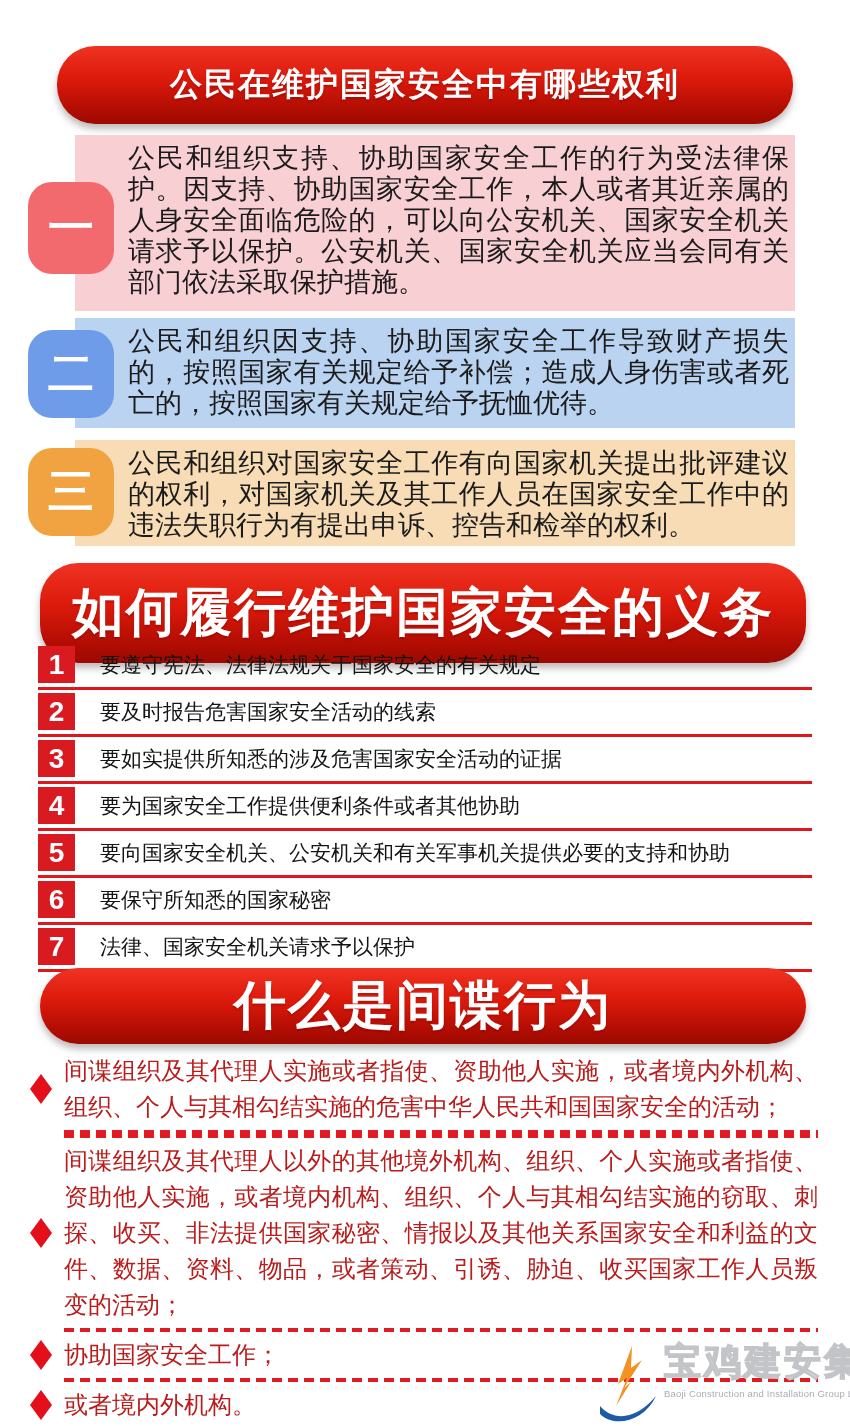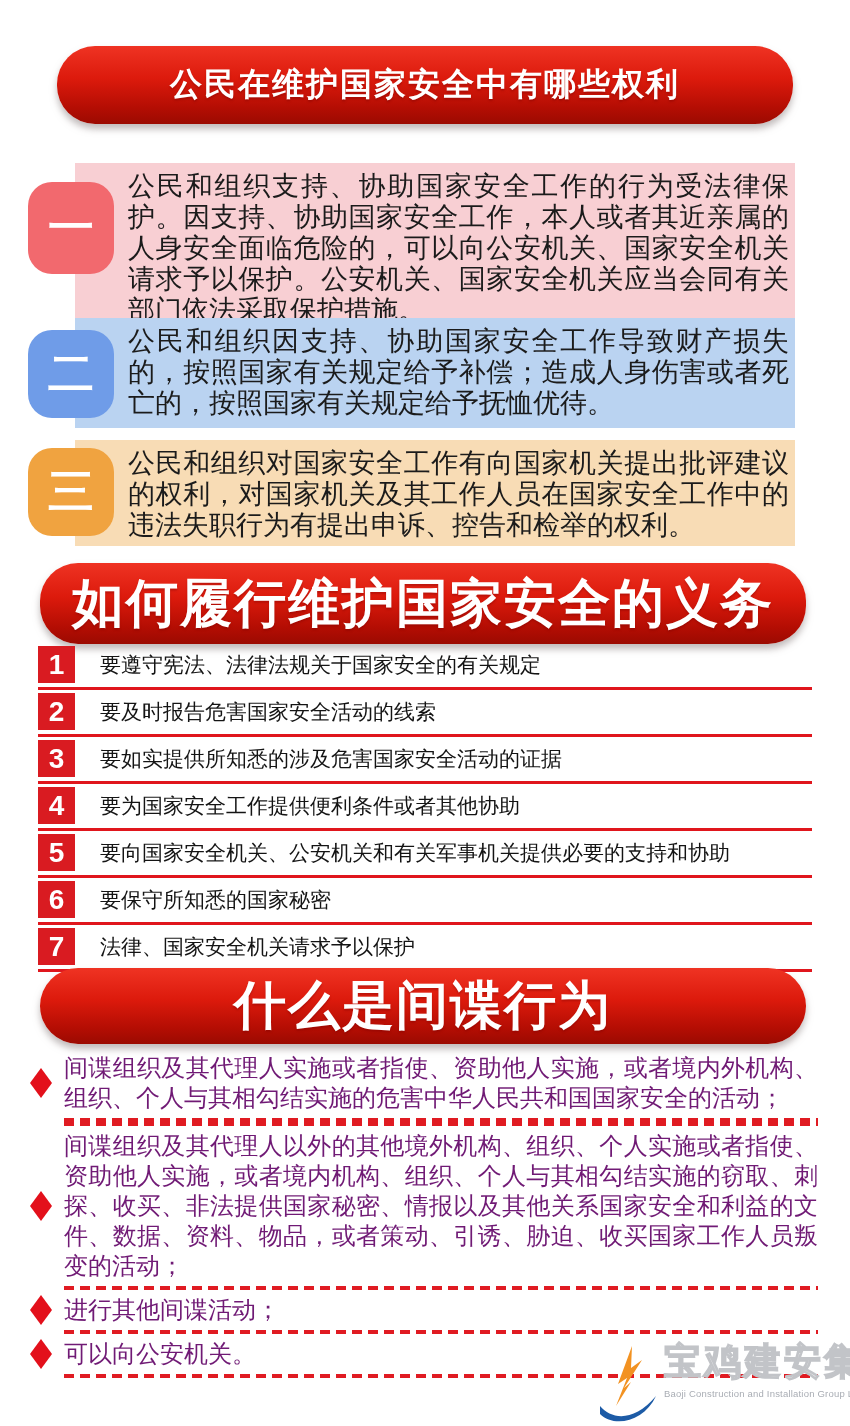--- a/index.html
+++ b/index.html
@@ -24,7 +24,7 @@
   
   .rights-box{position:absolute;left:75px;width:720px;}
   .rights-text{padding:8px 6px 8px 53px;font-size:27px;line-height:31px;text-align:justify;}
-  #rights-box-1{top:135px;height:176px;background:#f8cfd3;margin-top:28px;}
+  #rights-box-1{top:135px;height:176px;background:#f8cfd3;}
   #rights-box-2{top:318px;height:110px;background:#bad3f1;}
   #rights-box-3{top:440px;height:106px;background:#f8dcb5;}
   .rights-badge{

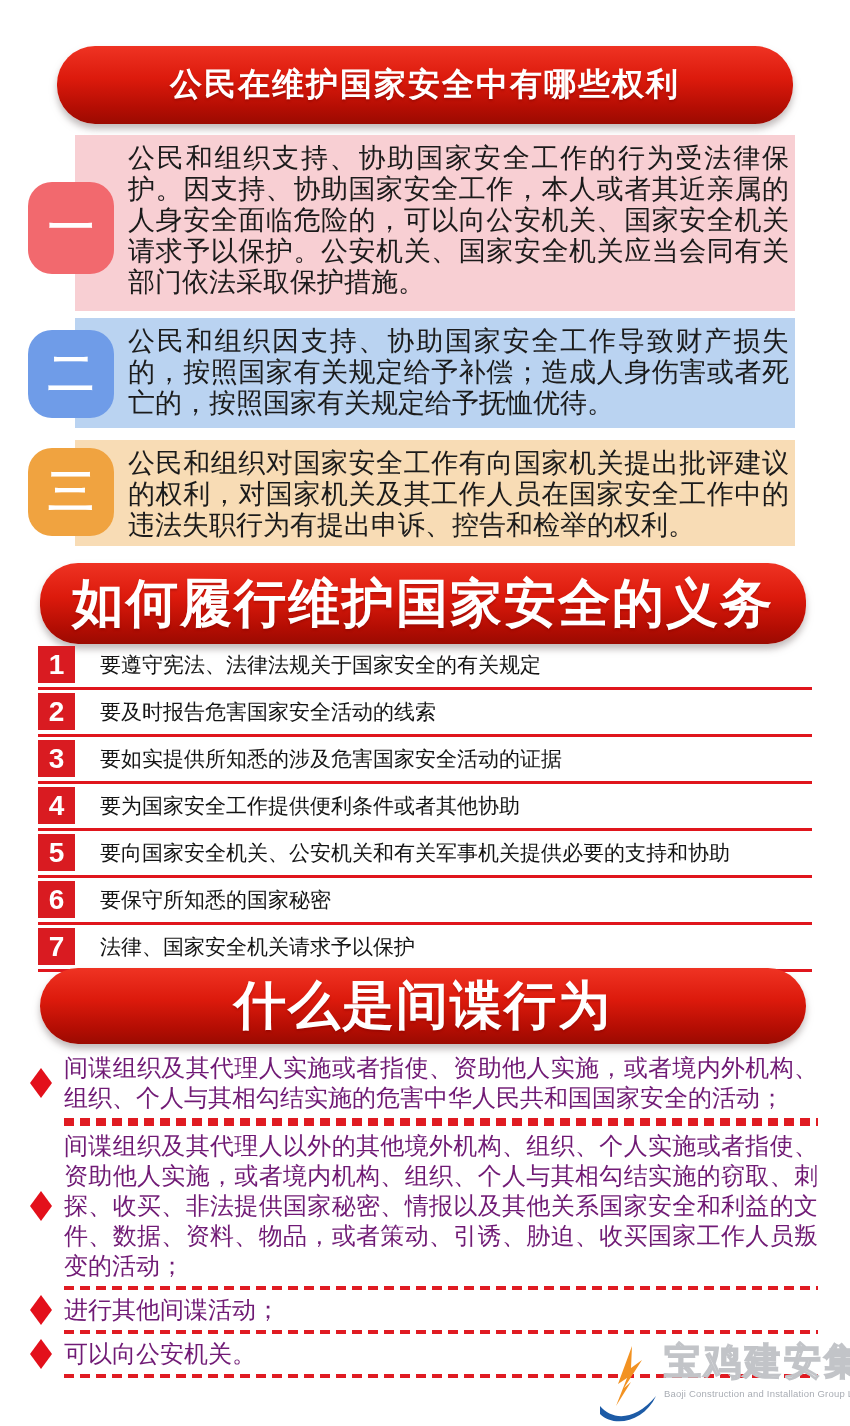--- a/index.html
+++ b/index.html
@@ -18,7 +18,7 @@
     white-space:nowrap;
   }
   #banner-rights{left:57px;top:46px;width:736px;height:78px;font-size:32px;}
-  #banner-obligations{left:40px;top:563px;width:766px;height:81px;font-size:52px;}
+  #banner-obligations{left:40px;top:563px;width:766px;height:100px;font-size:52px;}
   #banner-espionage{left:40px;top:968px;width:766px;height:76px;font-size:52px;}
 
   

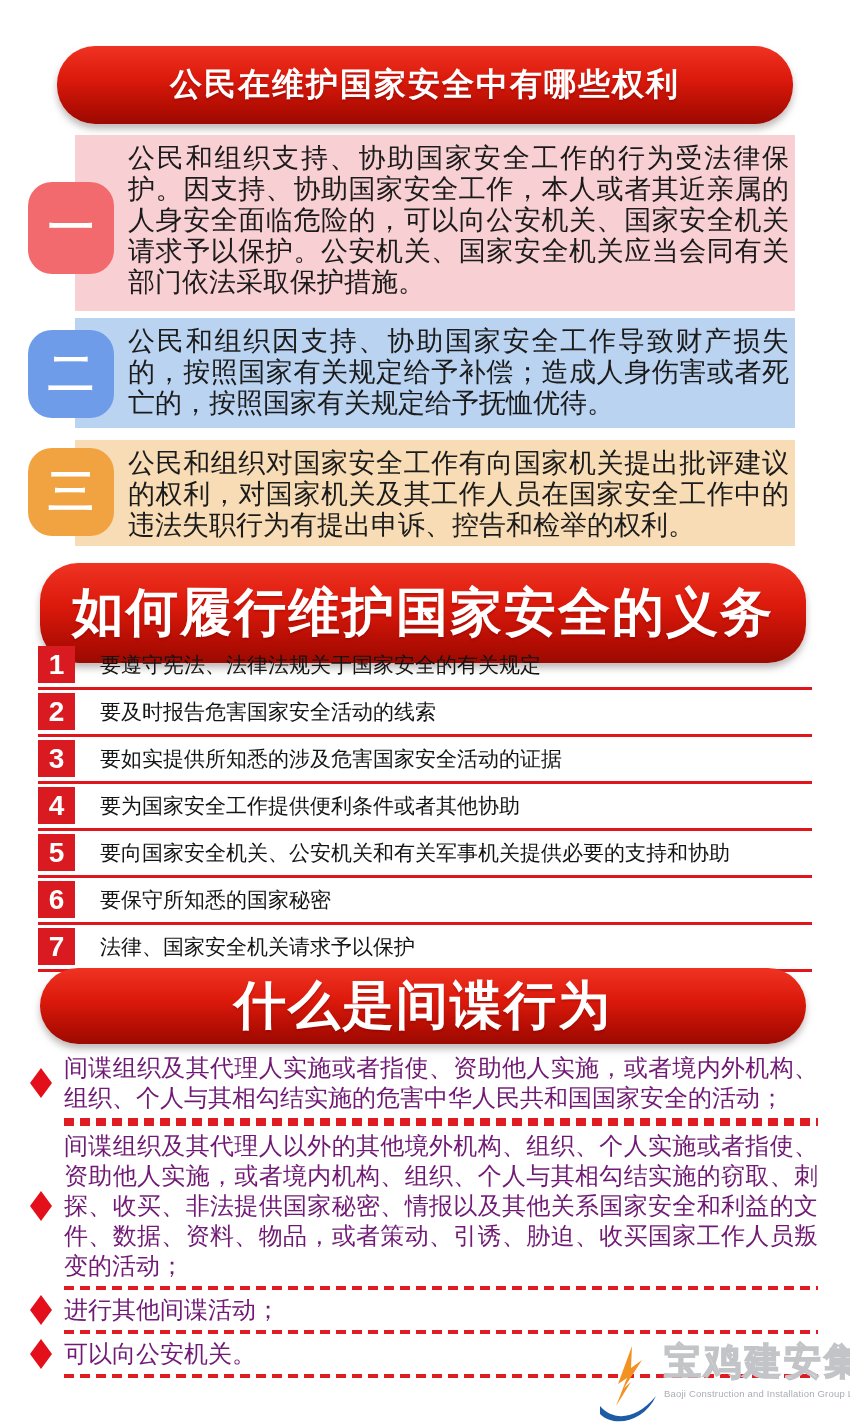--- a/index.html
+++ b/index.html
@@ -52,8 +52,8 @@
 
   
   #espionage-list{position:absolute;left:30px;top:1048px;width:788px;}
-  .sp-item{position:relative;padding:5px 0 5px 34px;font-size:24px;line-height:30px;
-    color:#701a75;text-align:justify;}
+  .sp-item{position:relative;padding:5px 0 5px 34px;font-size:24px;line-height:36px;
+    color:#b91c1c;text-align:justify;}
   .sp-diamond{
     position:absolute;left:0;top:50%;margin-top:-15px;width:22px;height:30px;
     background:#e3101b;clip-path:polygon(50% 0,100% 50%,50% 100%,0 50%);

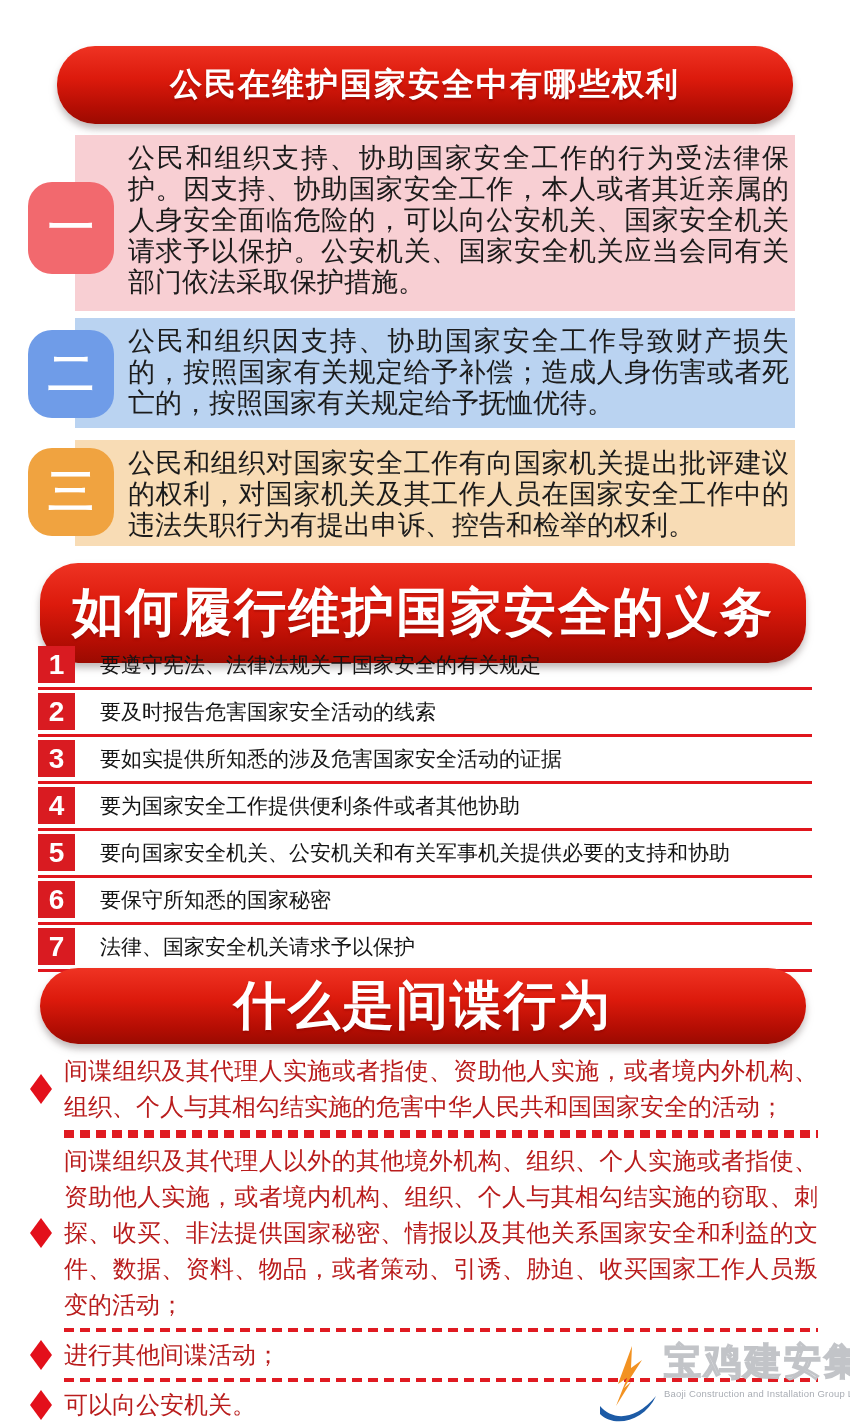--- a/index.html
+++ b/index.html
@@ -149,7 +149,7 @@
     <div class="sp-sep"></div>
     <div class="sp-item">
       <span class="sp-diamond"></span>
-      <span>进行其他间谍活动；</span>
+      <span>协助国家安全工作；</span>
     </div>
     <div class="sp-sep"></div>
     <div class="sp-item">

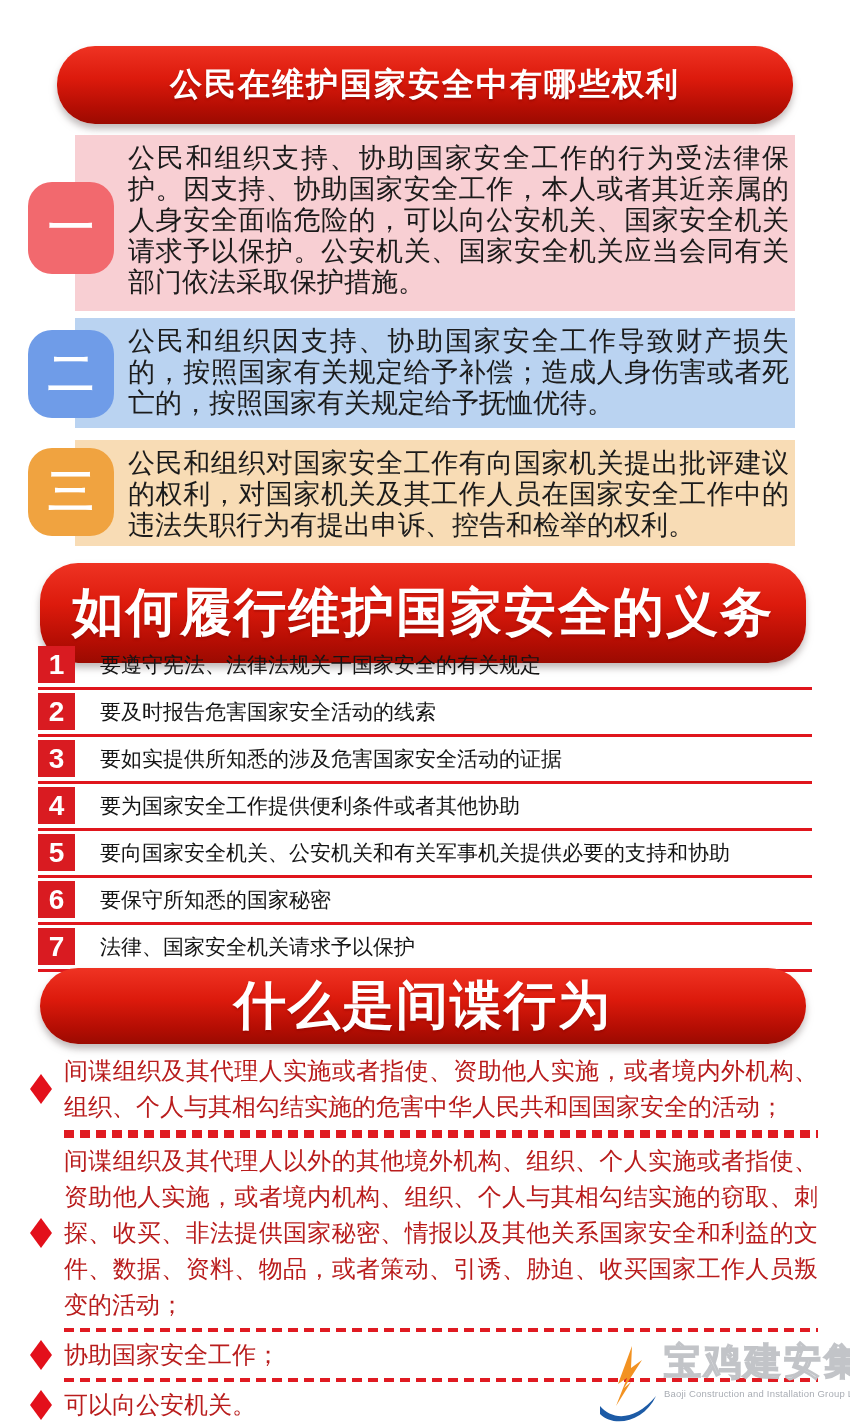--- a/index.html
+++ b/index.html
@@ -154,7 +154,7 @@
     <div class="sp-sep"></div>
     <div class="sp-item">
       <span class="sp-diamond"></span>
-      <span>可以向公安机关。</span>
+      <span>或者境内外机构。</span>
     </div>
     <div class="sp-sep"></div>
   </div>

